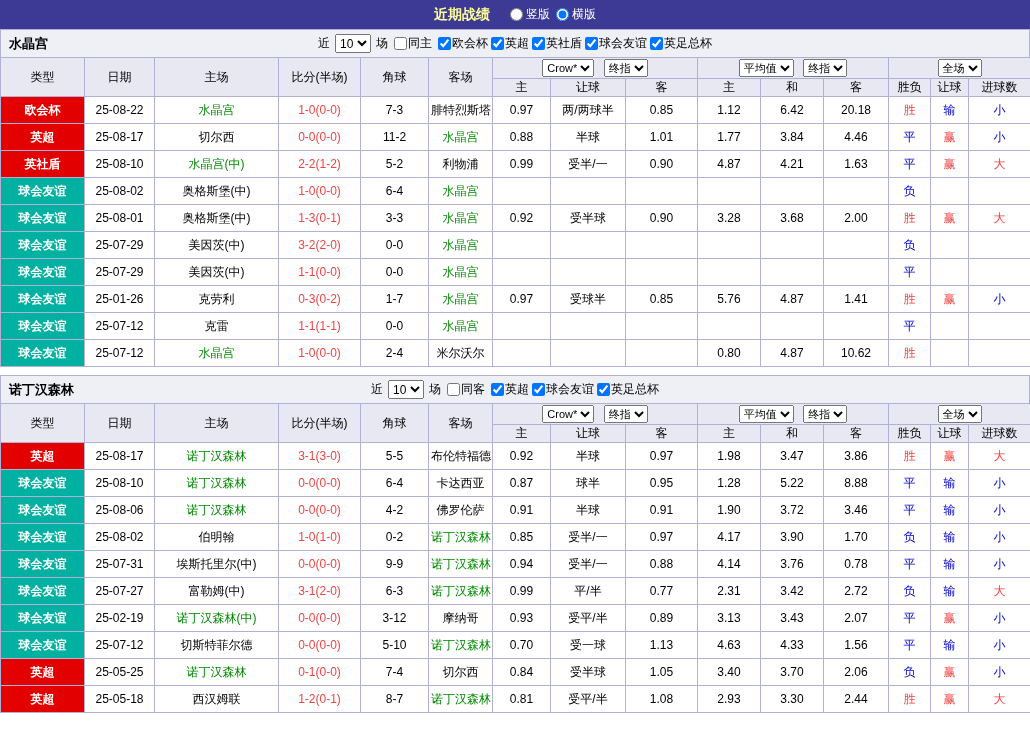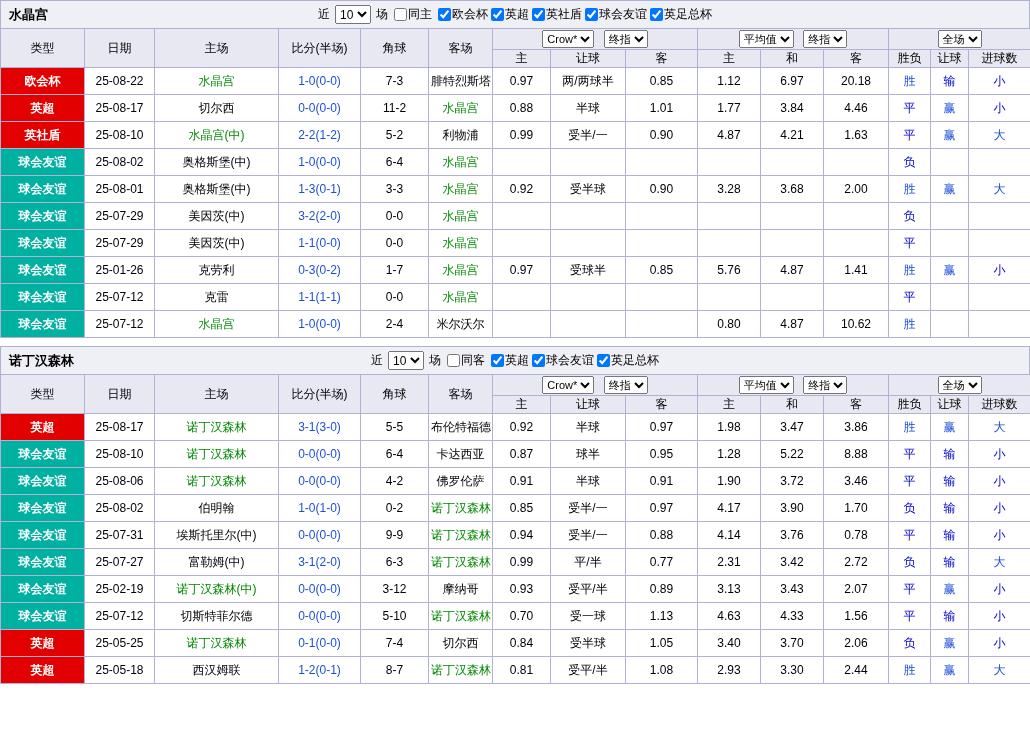--- a/index.html
+++ b/index.html
@@ -100,6 +100,17 @@
 
 <div>
 
+  <div class="topbar">
+    <span class="title">近期战绩</span>
+    <label>
+      <input type="radio" name="layout-mode" style="">
+      <span>竖版</span>
+    </label>
+    <label>
+      <input type="radio" name="layout-mode" checked="" style="">
+      <span>横版</span>
+    </label>
+  </div>
 
   <div class="section">
     <div class="filter-row">

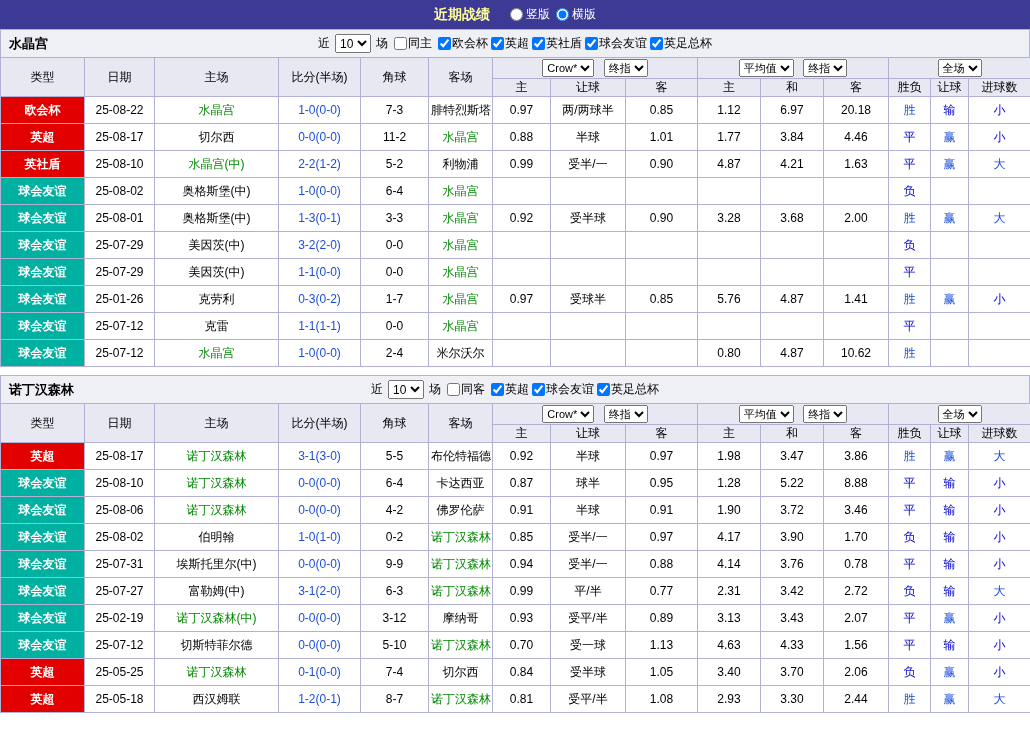--- a/index.html
+++ b/index.html
@@ -79,7 +79,7 @@
 
   .badge-red   { background:#e20000; color:#fff; font-weight:bold; }
   .badge-teal  { background:#00b0a0; color:#fff; font-weight:bold; }
-  .red   { color:#1d4ed8; }
+  .red   { color:#ef4444; }
   .blue  { color:#0000cc; }
   .green { color:#008800; }
 

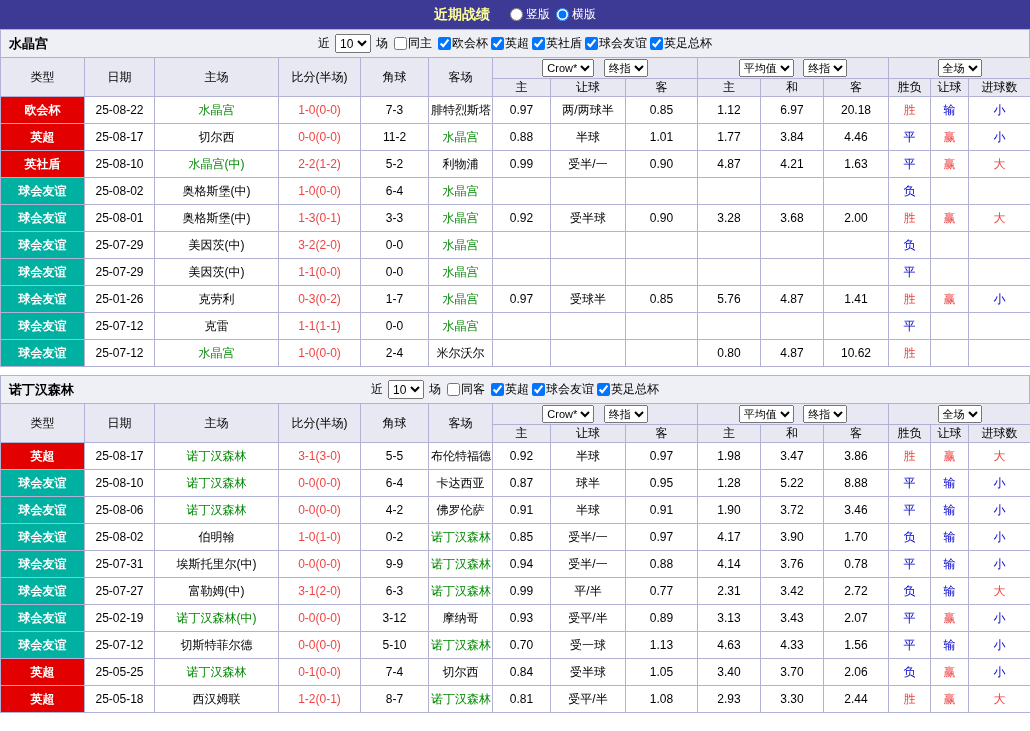--- a/index.html
+++ b/index.html
@@ -203,7 +203,7 @@
             <td>两/两球半</td>
             <td>0.85</td>
             <td>1.12</td>
-            <td>6.97</td>
+            <td>6.42</td>
             <td>20.18</td>
             <td class="red">胜</td>
             <td class="blue">输</td>

